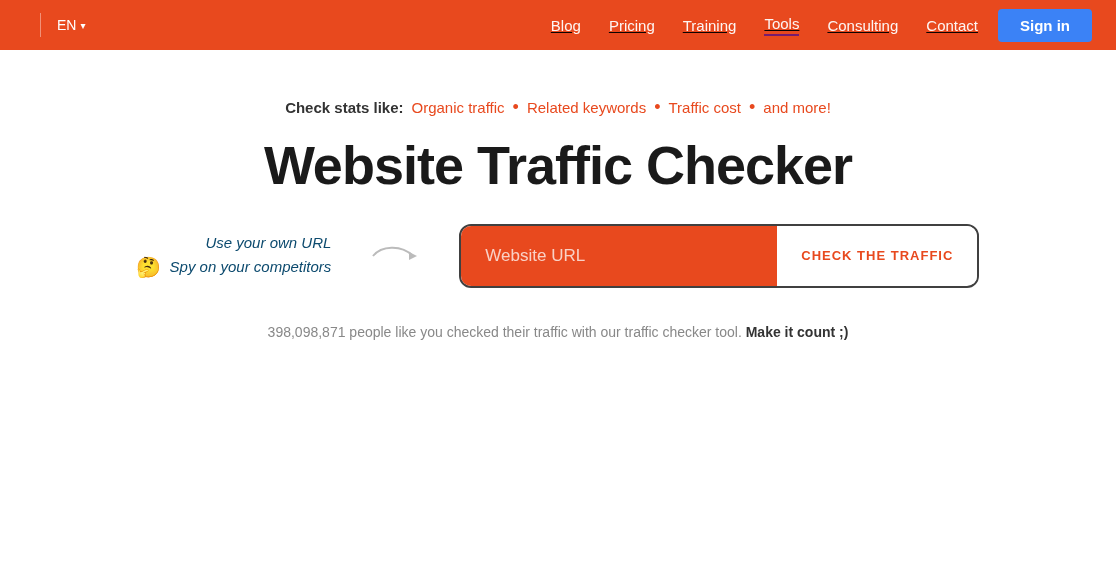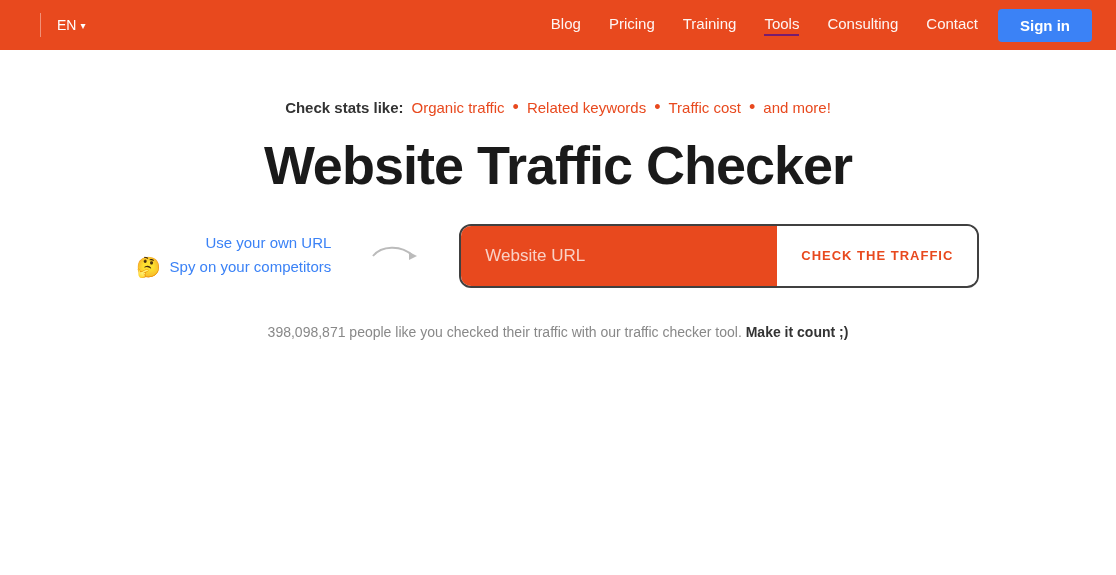--- a/index.html
+++ b/index.html
@@ -40,9 +40,11 @@
     }
     .nav {
       display: flex;
+      align-items: center;
       gap: 28px;
       margin-left: auto;
       margin-right: 20px;
+      text-decoration: underline;
     }
     .nav-item {
       color: #fff;

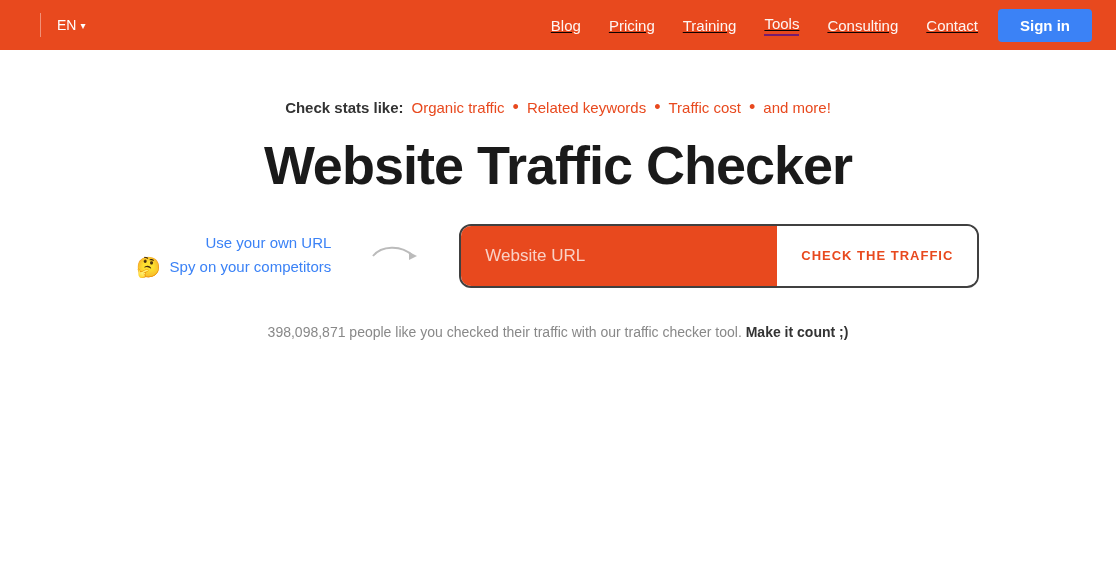--- a/index.html
+++ b/index.html
@@ -137,7 +137,8 @@
     }
     .hint-text {
       font-size: 15px;
-      color: #3b82f6;
+      color: #0c4a6e;
+      font-style: italic;
     }
     .hint-row {
       display: flex;

